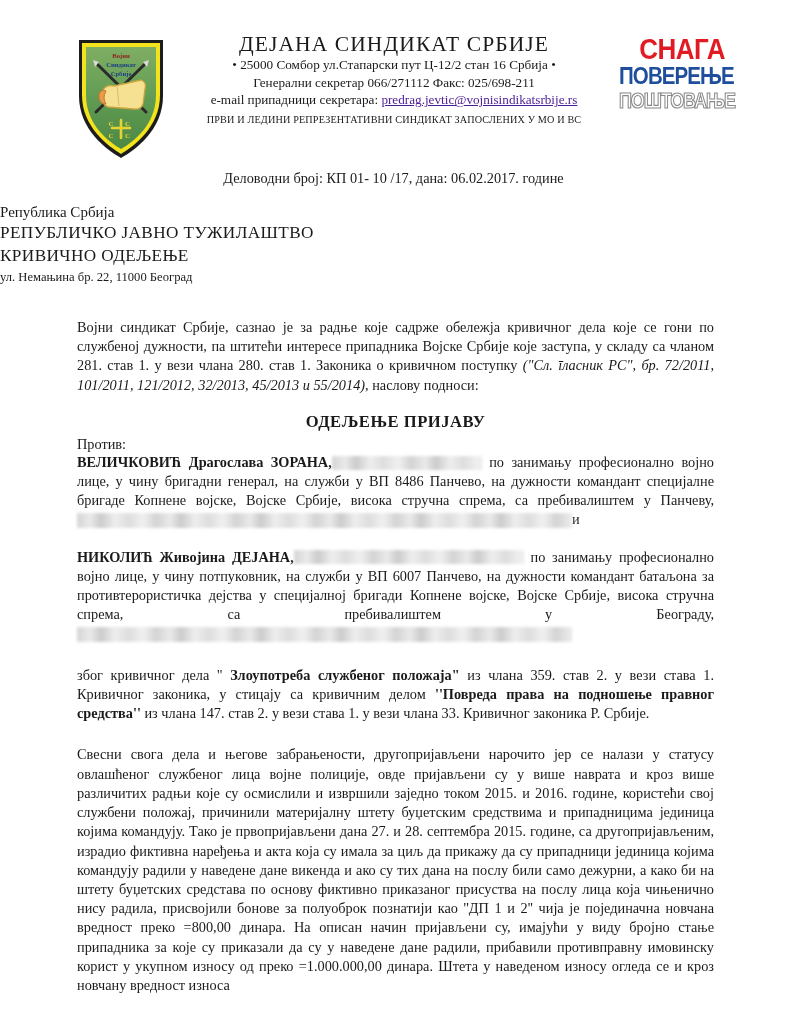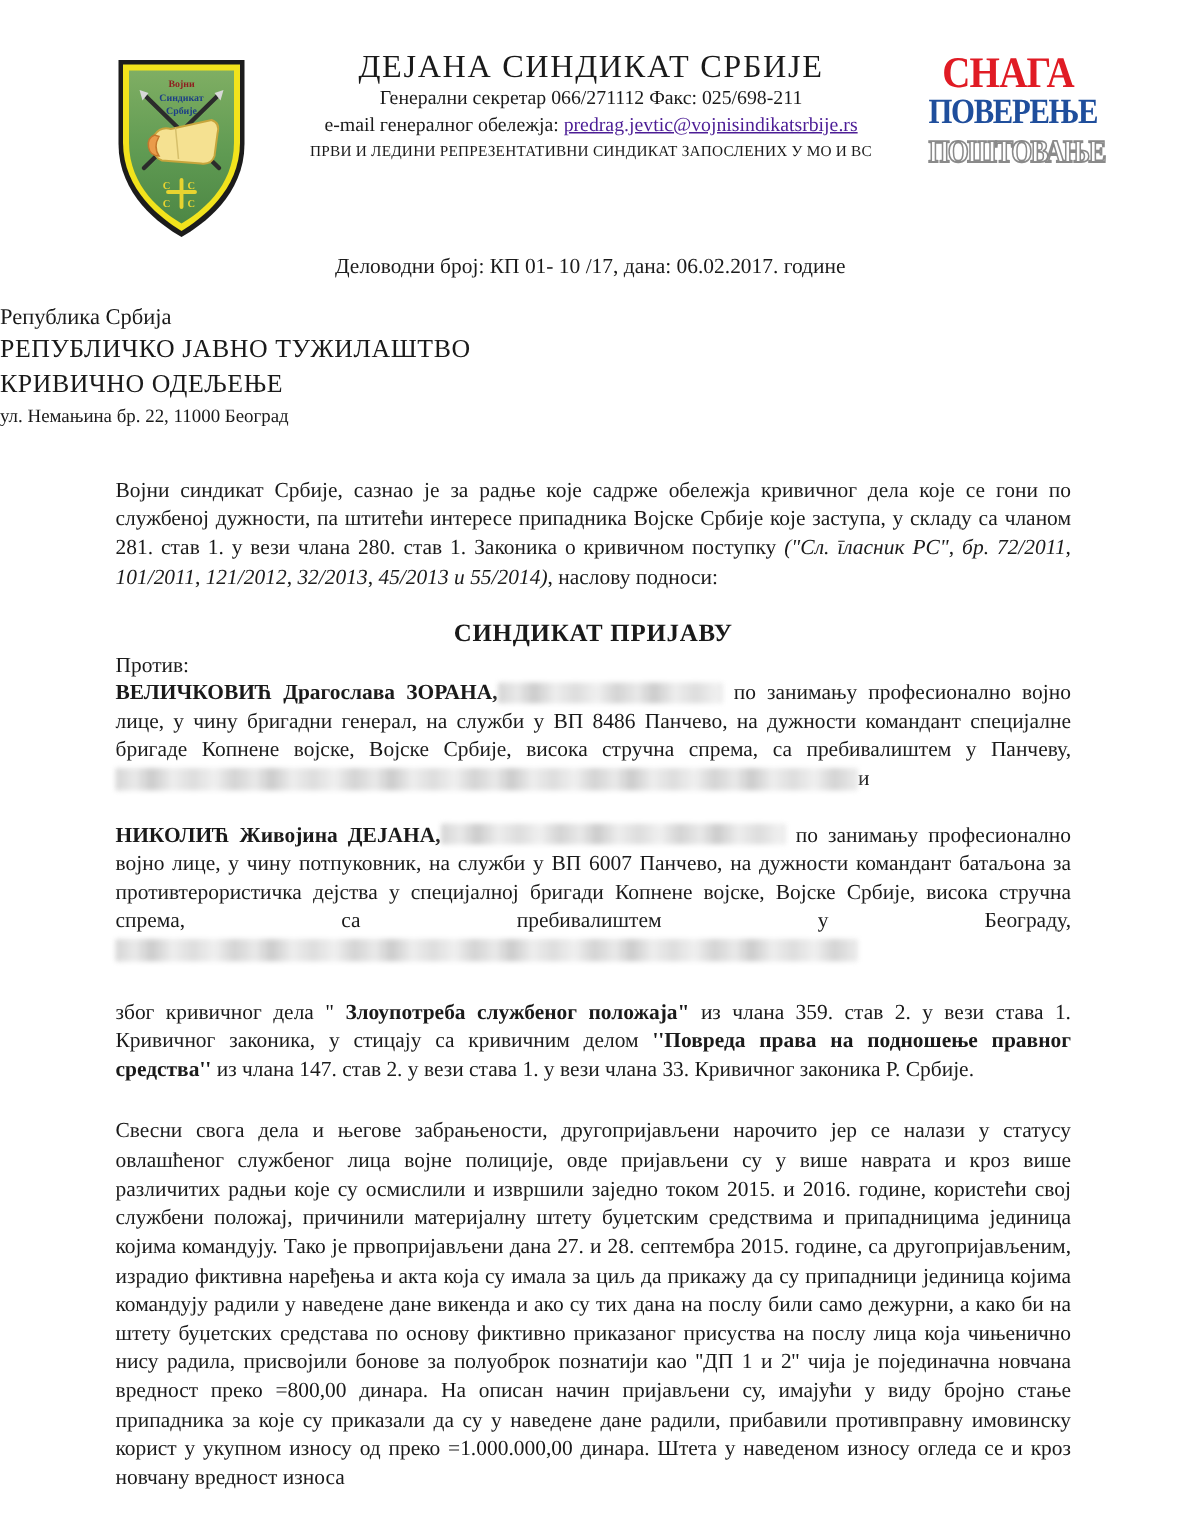--- a/index.html
+++ b/index.html
@@ -229,6 +229,7 @@
 
     <div class="head-center">
       <div class="org-name">ДЕЈАНА СИНДИКАТ СРБИЈЕ</div>
+      <div class="head-line">• 25000 Сомбор ул.Стапарски пут Ц-12/2 стан 16 Србија •</div>
       <div class="head-line">Генерални секретар 066/271112 Факс: 025/698-211</div>
       <div class="head-line email">
         <span>e-mail генералног обележја:</span>

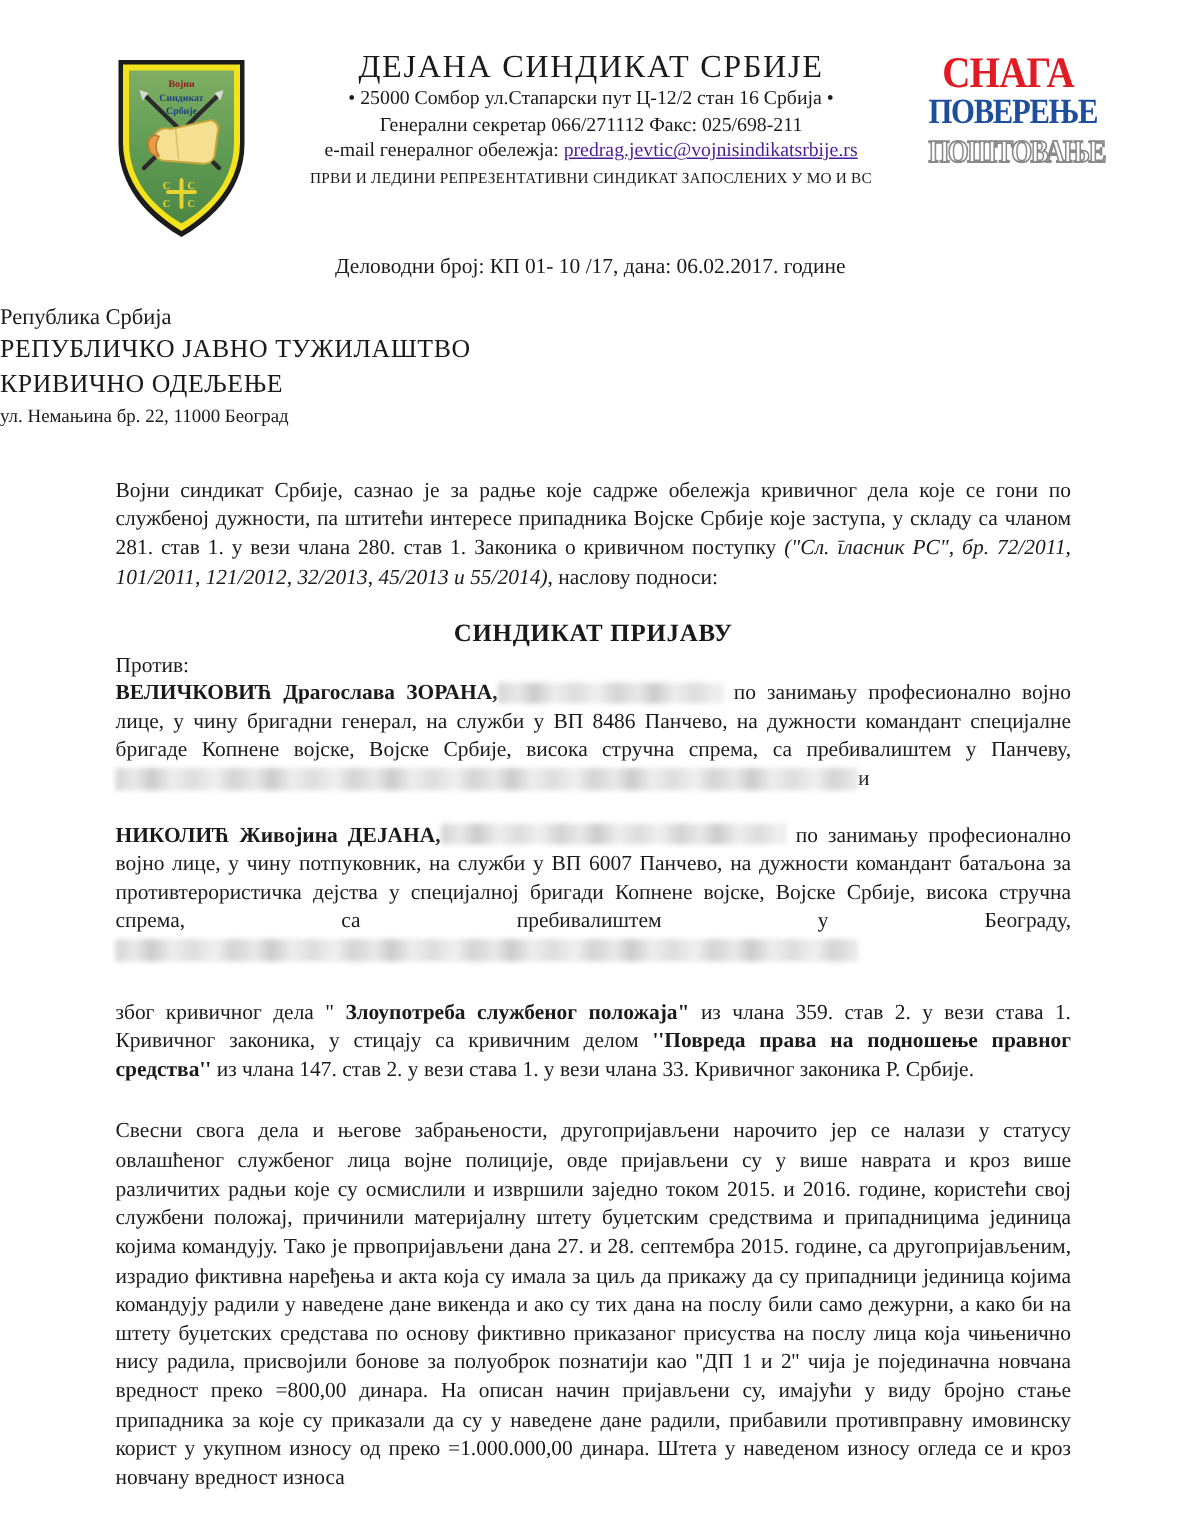--- a/index.html
+++ b/index.html
@@ -74,9 +74,9 @@
   .slogan {
     width: 106px;
     flex: 0 0 106px;
-    text-align: center;
+    text-align: right;
     margin-top: 6px;
-    font-family: Liberation Serif, serif;
+    font-family: Liberation Sans, sans-serif;
     font-weight: bold;
   }
   .slogan .s1 {

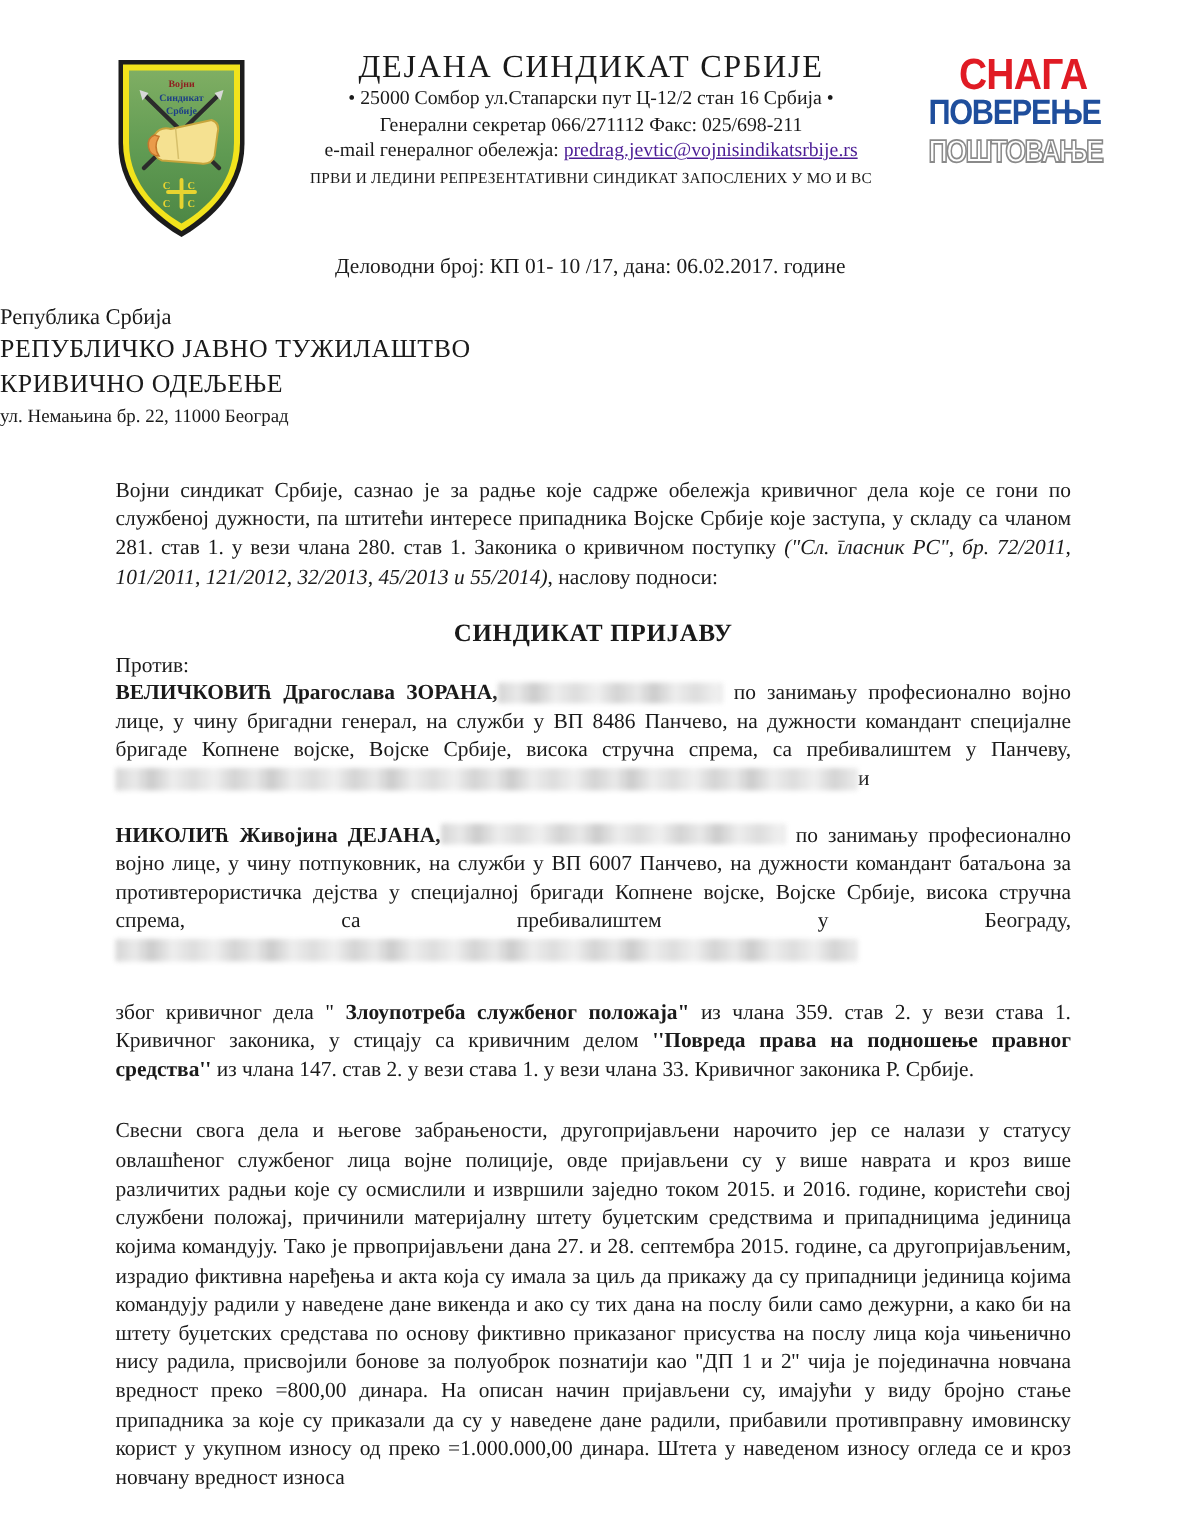--- a/index.html
+++ b/index.html
@@ -232,7 +232,7 @@
       <div class="head-line">• 25000 Сомбор ул.Стапарски пут Ц-12/2 стан 16 Србија •</div>
       <div class="head-line">Генерални секретар 066/271112 Факс: 025/698-211</div>
       <div class="head-line email">
-        <span>e-mail генералног обележја:</span>
+        <span>e-mail припадници секретара:</span>
         <span class="mail">predrag.jevtic@vojnisindikatsrbije.rs</span>
       </div>
       <div class="head-sub">ПРВИ И ЛЕДИНИ РЕПРЕЗЕНТАТИВНИ СИНДИКАТ ЗАПОСЛЕНИХ У МО И ВС</div>

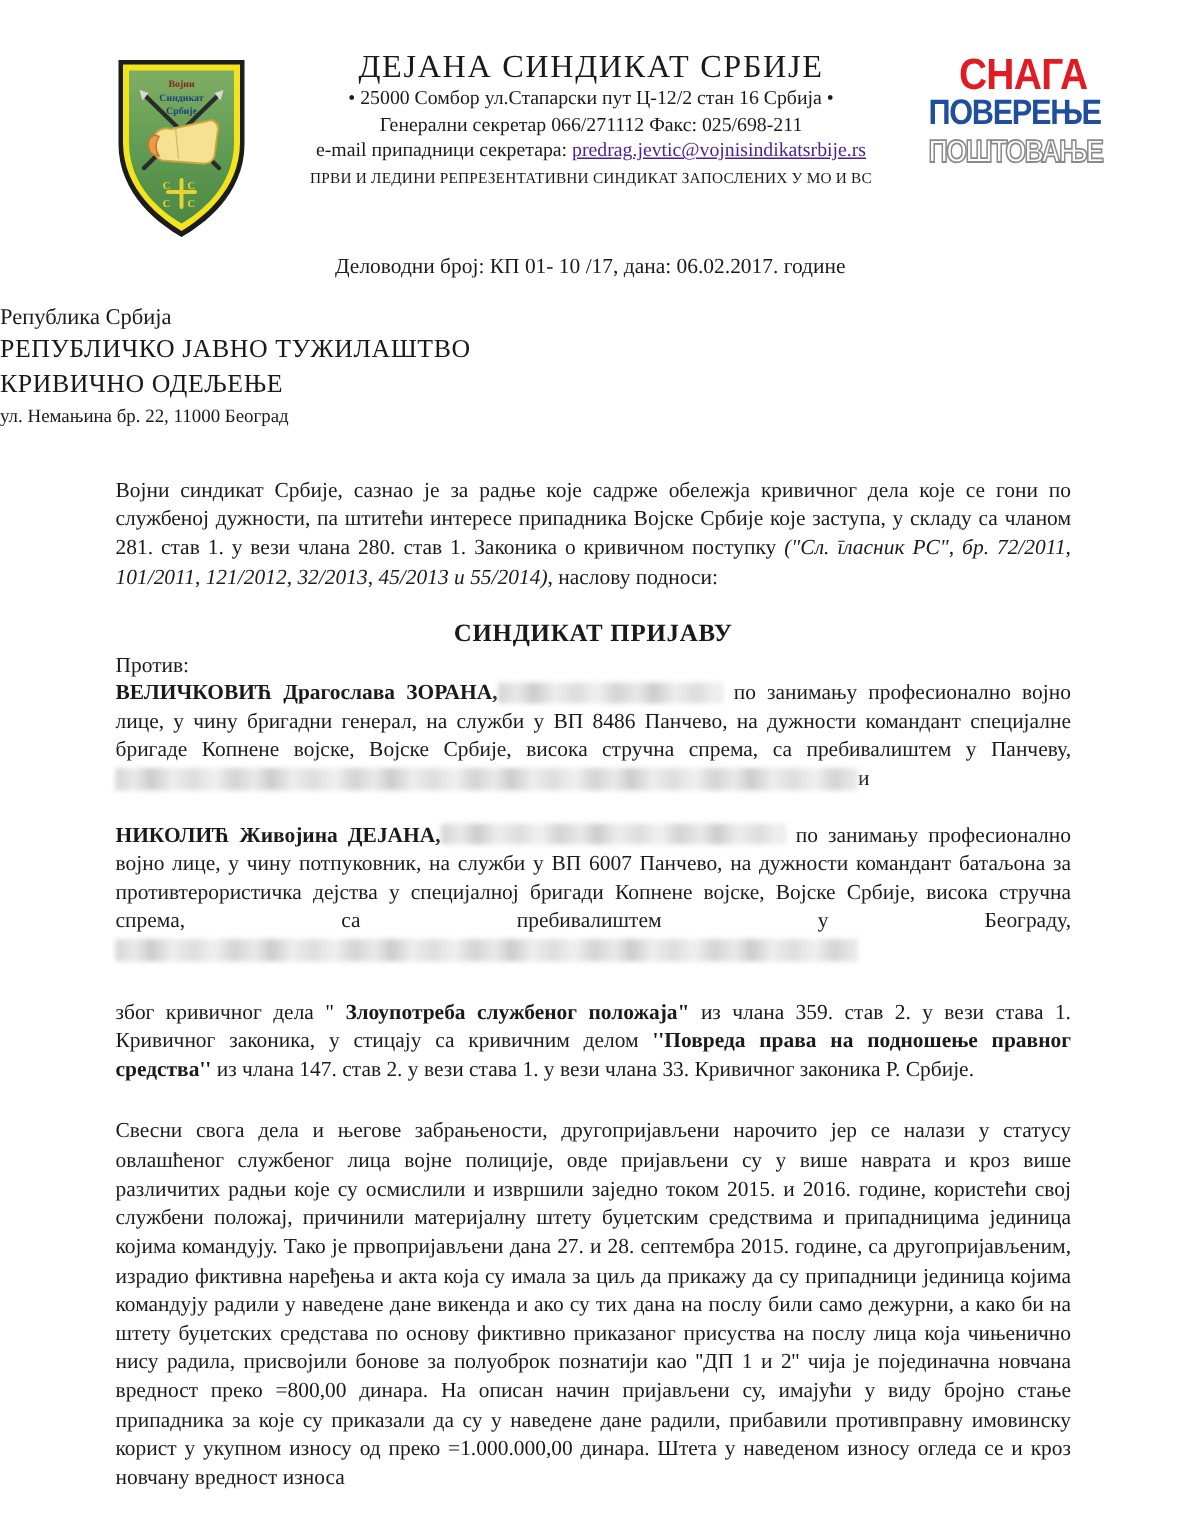--- a/index.html
+++ b/index.html
@@ -258,7 +258,7 @@
 
     <p class="just"><span>Војни синдикат Србије, сазнао је за радње које садрже обележја кривичног дела које се гони по службеној дужности, па штитећи интересе припадника Војске Србије које заступа, у складу са чланом 281. став 1. у вези члана 280. став 1. Законика о кривичном поступку </span><span class="ital">("Сл. гласник РС", бр. 72/2011, 101/2011, 121/2012, 32/2013, 45/2013 и 55/2014)</span><span>, наслову подноси:</span></p>
 
-    <div class="doc-title">СИНДИКАТ ПРИЈАВУ</div>
+    <div class="doc-title">ОДЕЉЕЊЕ ПРИЈАВУ</div>
 
     <div class="against">Против:</div>
 

